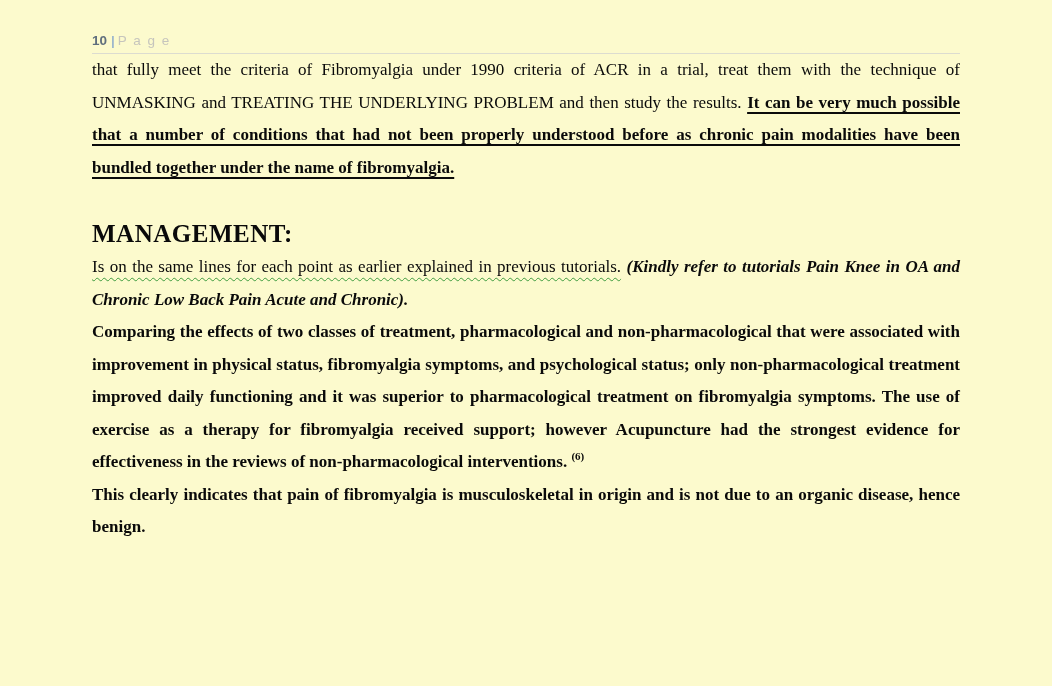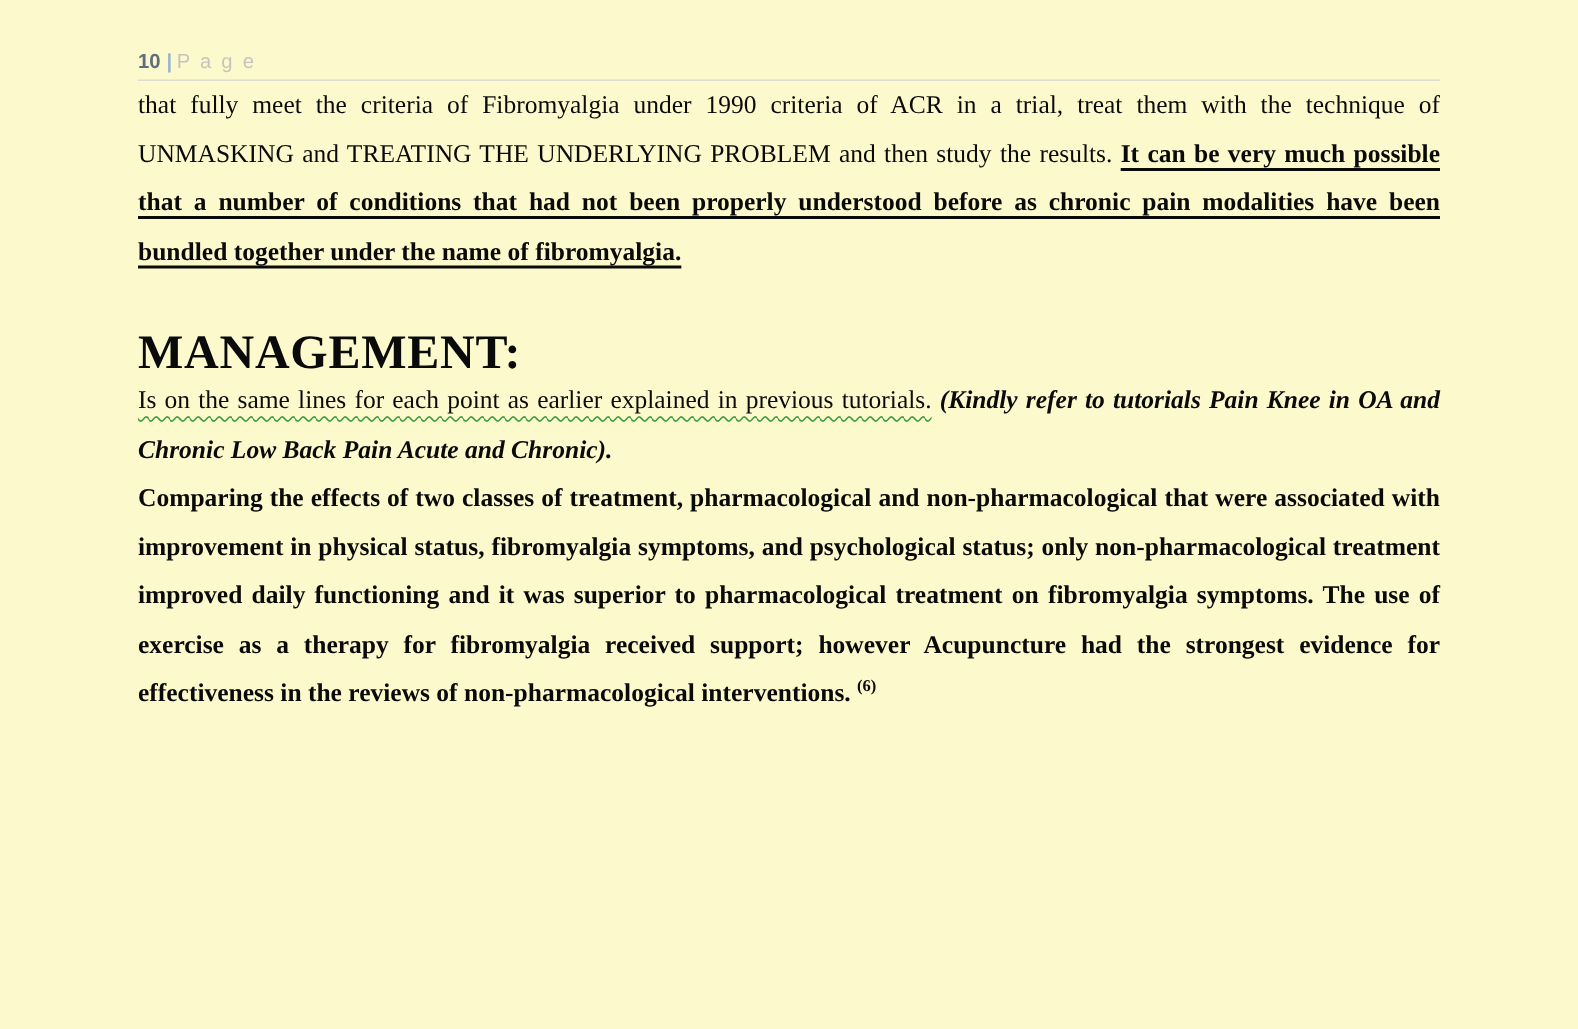--- a/index.html
+++ b/index.html
@@ -60,7 +60,7 @@
   .heading{
     margin:0;
     margin-top:33px;
-    font-size:32px;
+    font-size:25px;
     line-height:34px;
     font-weight:bold;
     letter-spacing:0.5px;

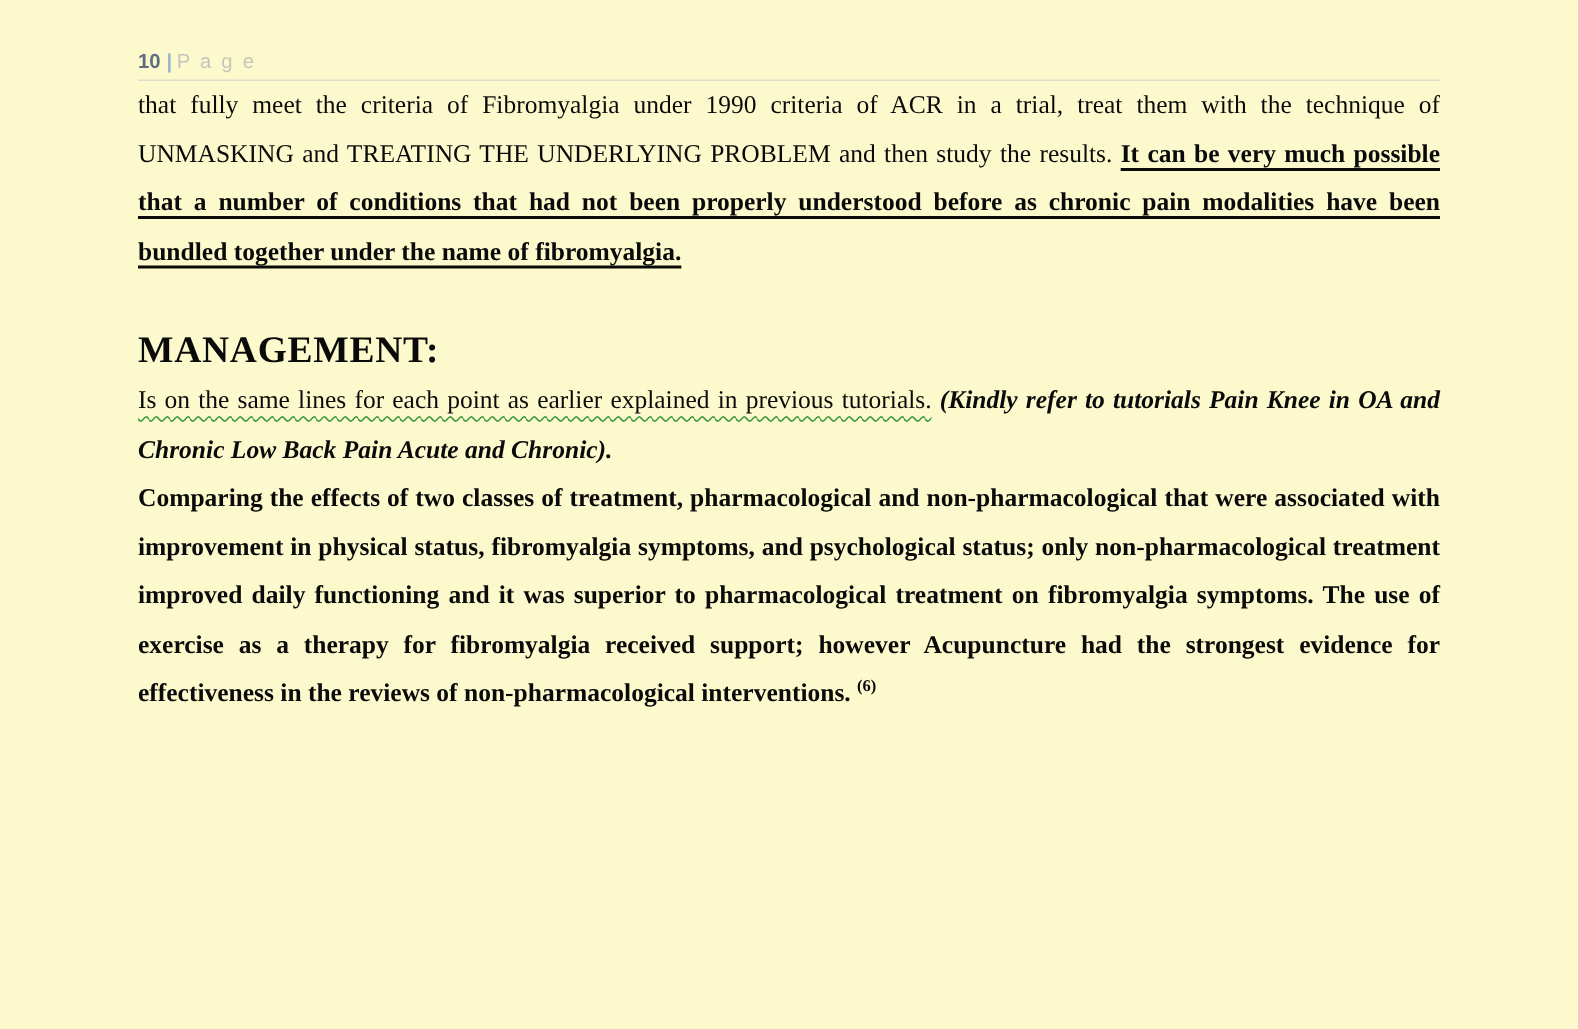--- a/index.html
+++ b/index.html
@@ -109,6 +109,7 @@
 
     <p class="body p3"><span>Comparing the effects of two classes of treatment, pharmacological and non-pharmacological that were associated with improvement in physical status, fibromyalgia symptoms, and psychological status; only non-pharmacological treatment improved daily functioning and it was superior to pharmacological treatment on fibromyalgia symptoms. The use of exercise as a therapy for fibromyalgia received support; however Acupuncture had the strongest evidence for effectiveness in the reviews of non-pharmacological interventions. </span><span class="sup">(6)</span></p>
 
+    <p class="body p4">This clearly indicates that pain of fibromyalgia is musculoskeletal in origin and is not due to an organic disease, hence benign.</p>
 
   </div>
 </div>

